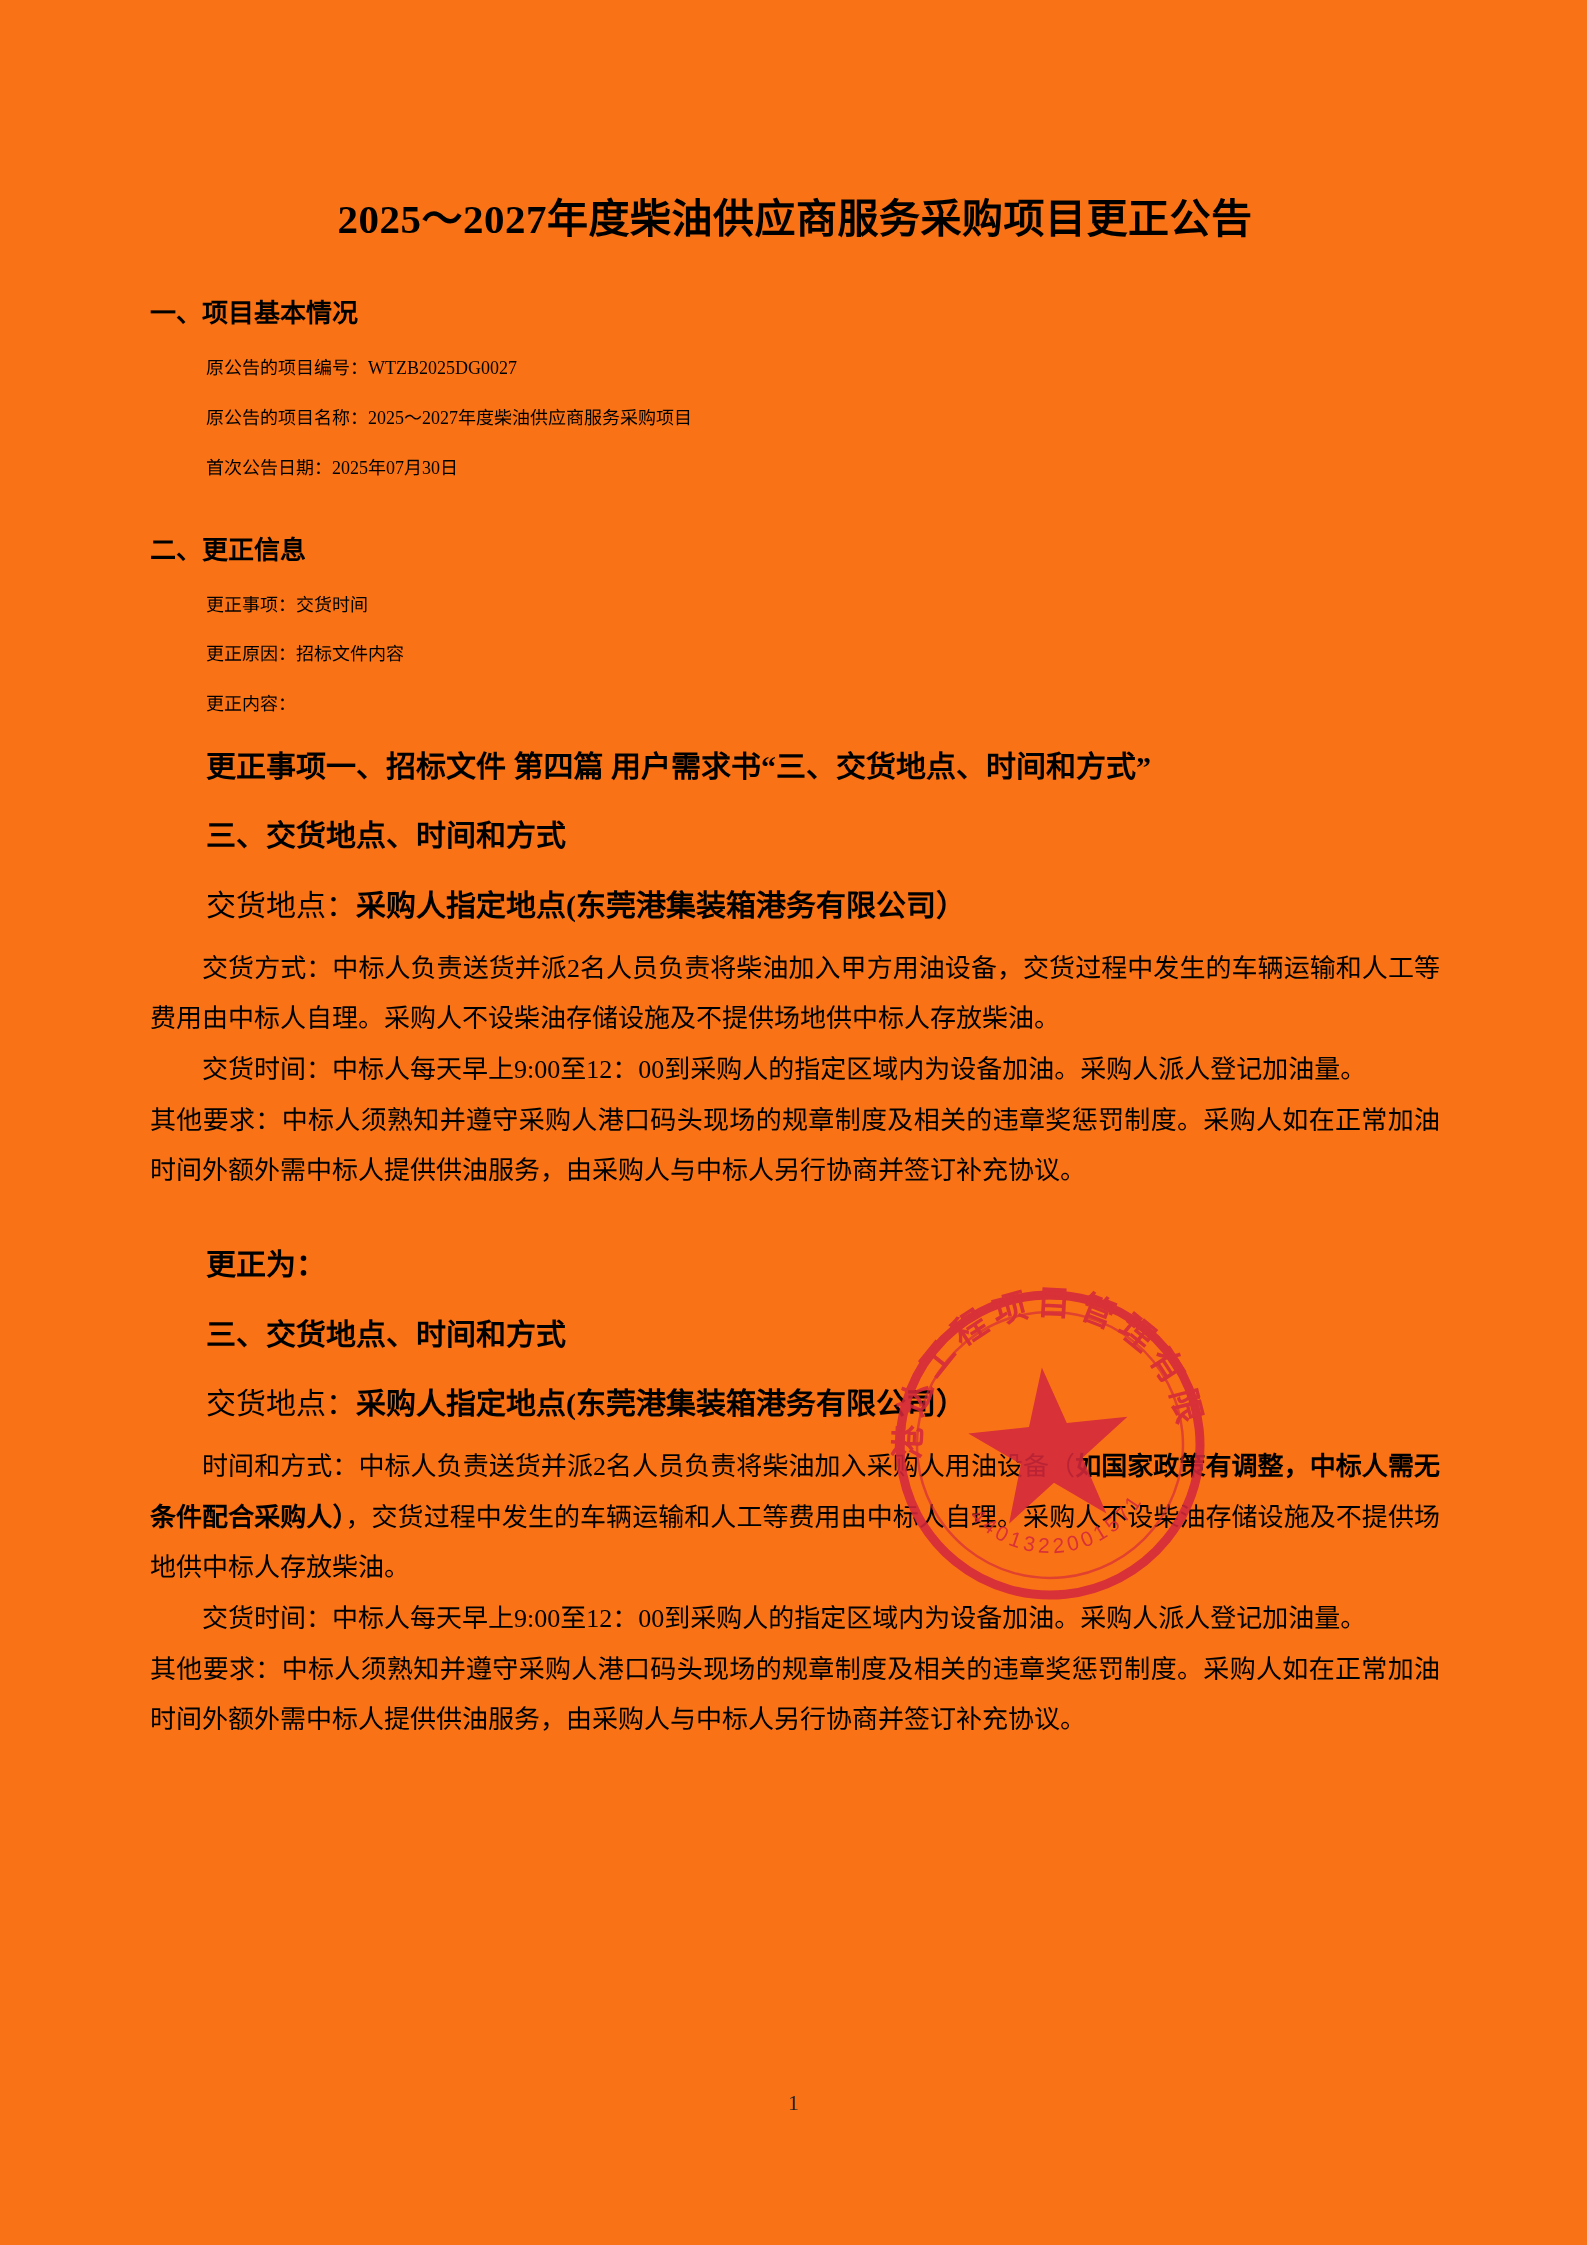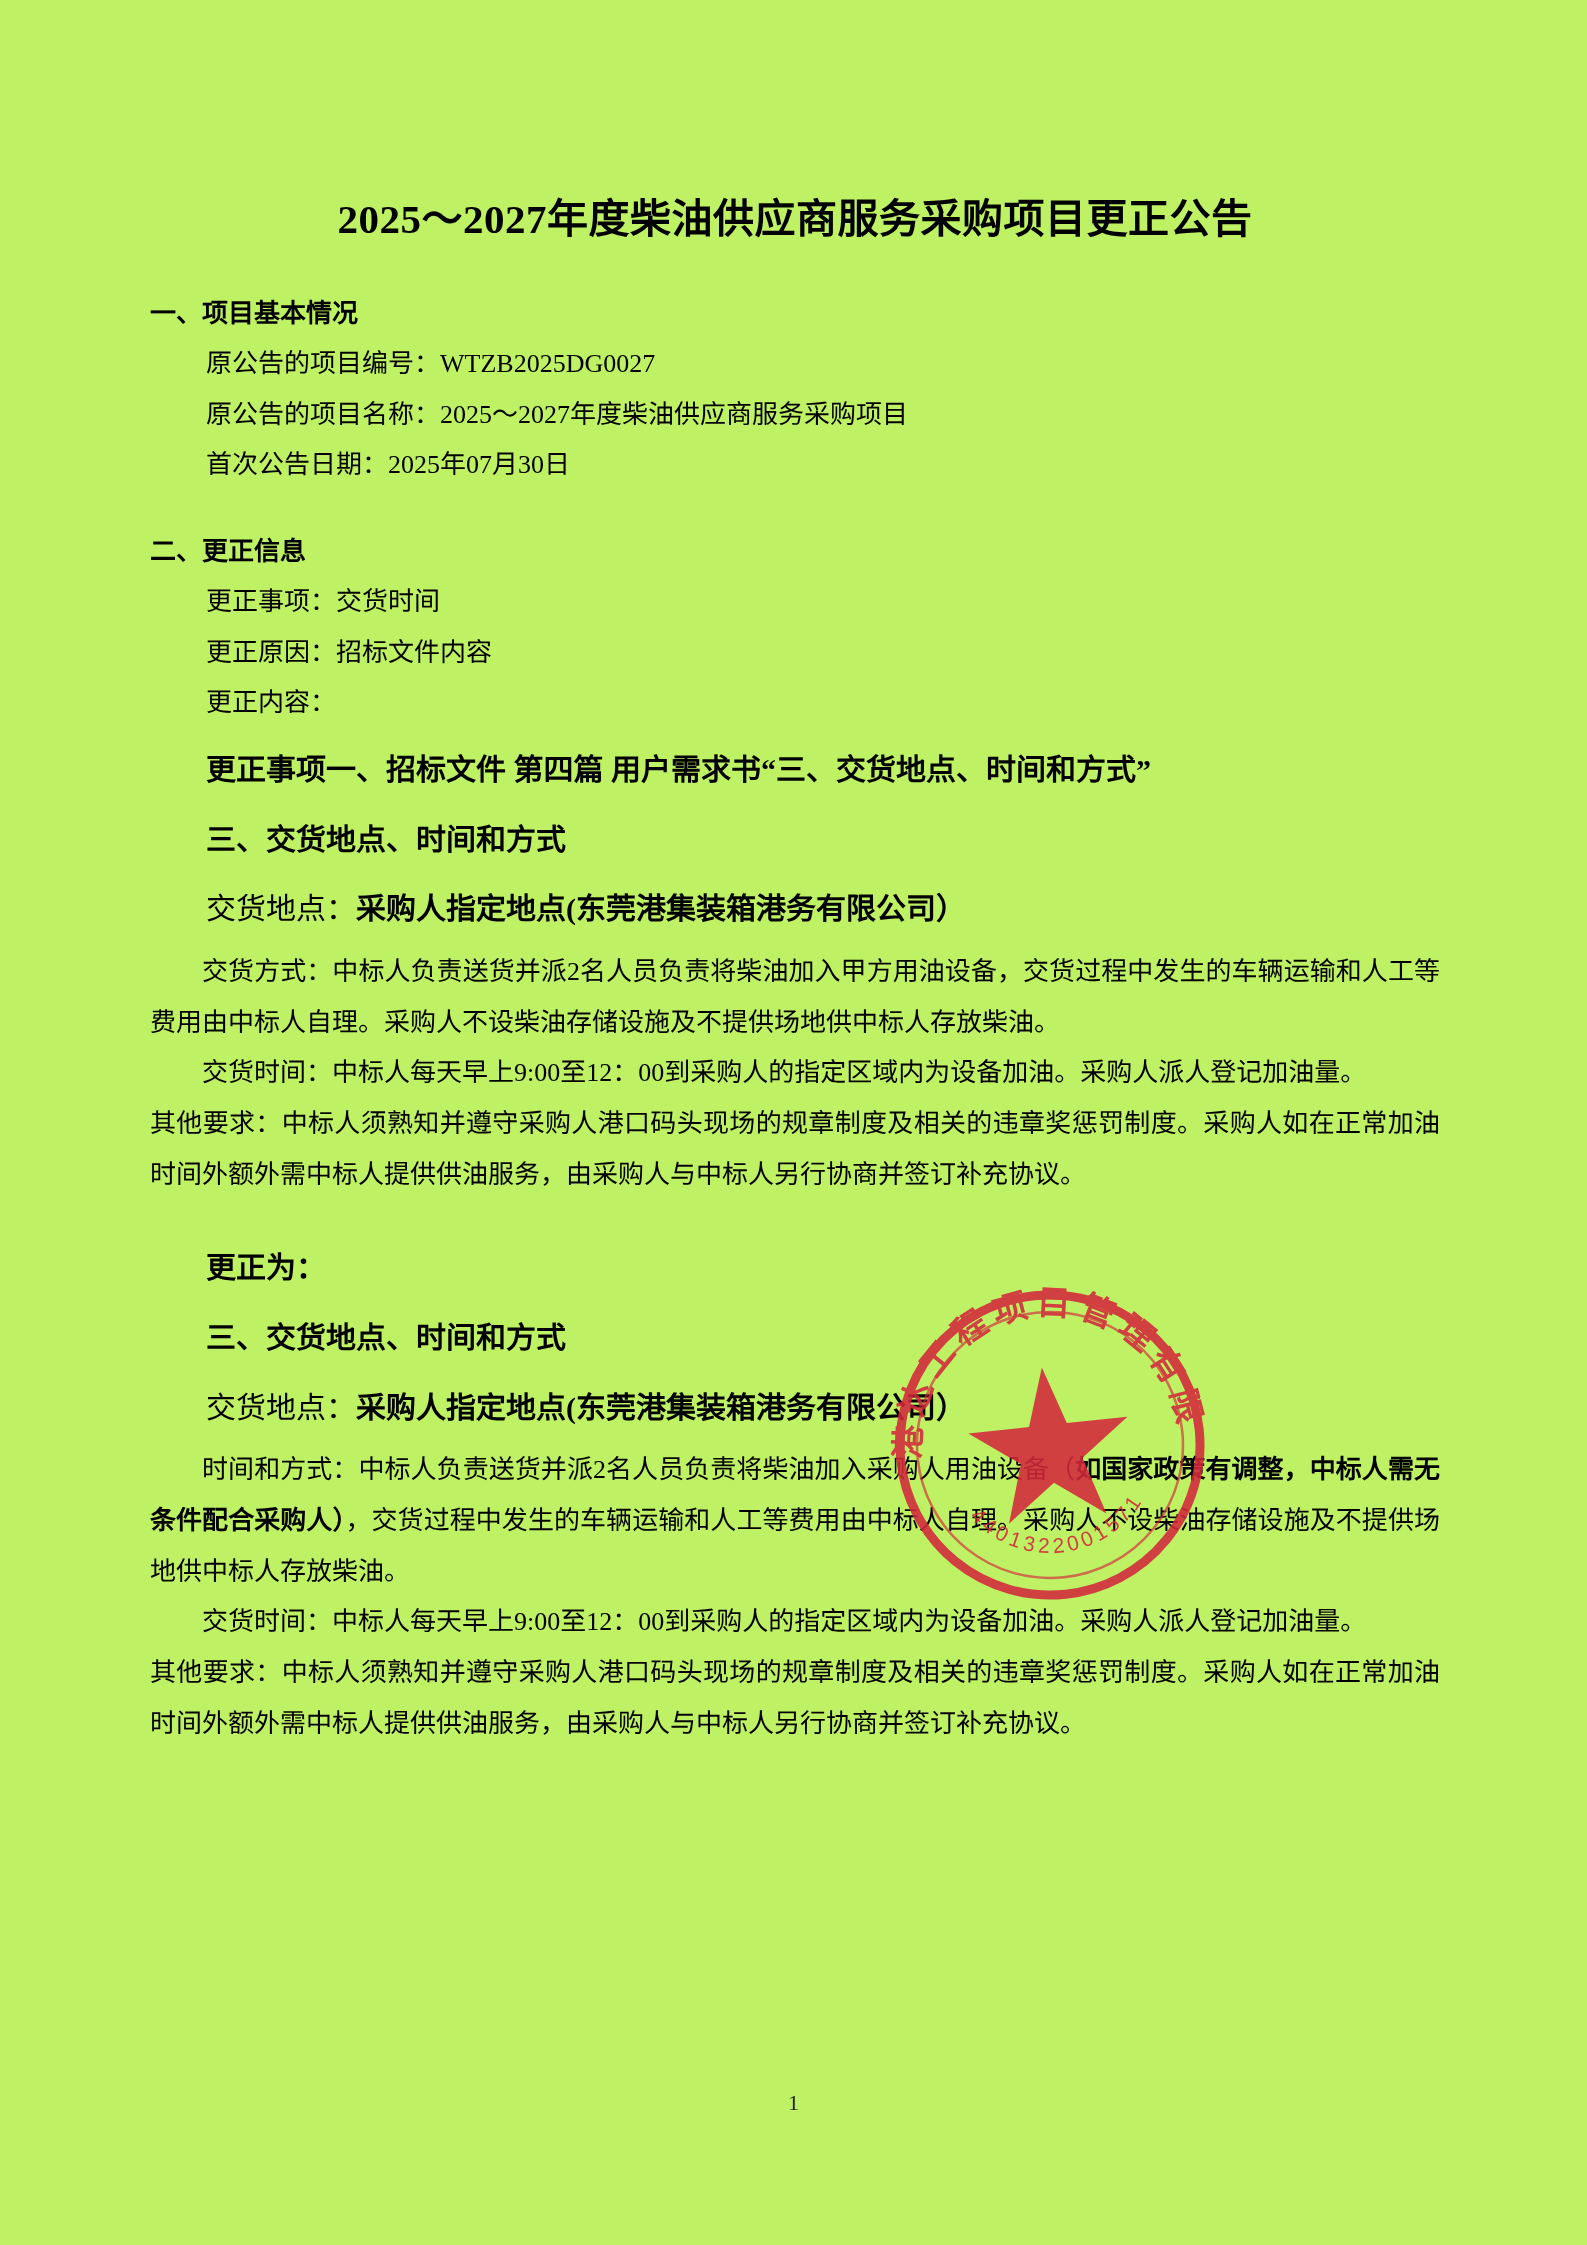--- a/index.html
+++ b/index.html
@@ -15,7 +15,7 @@
     position: relative;
     width: 1587px;
     height: 2245px;
-    background: #bef264;
+    background: #f97316;
     overflow: hidden;
     box-sizing: border-box;
   }

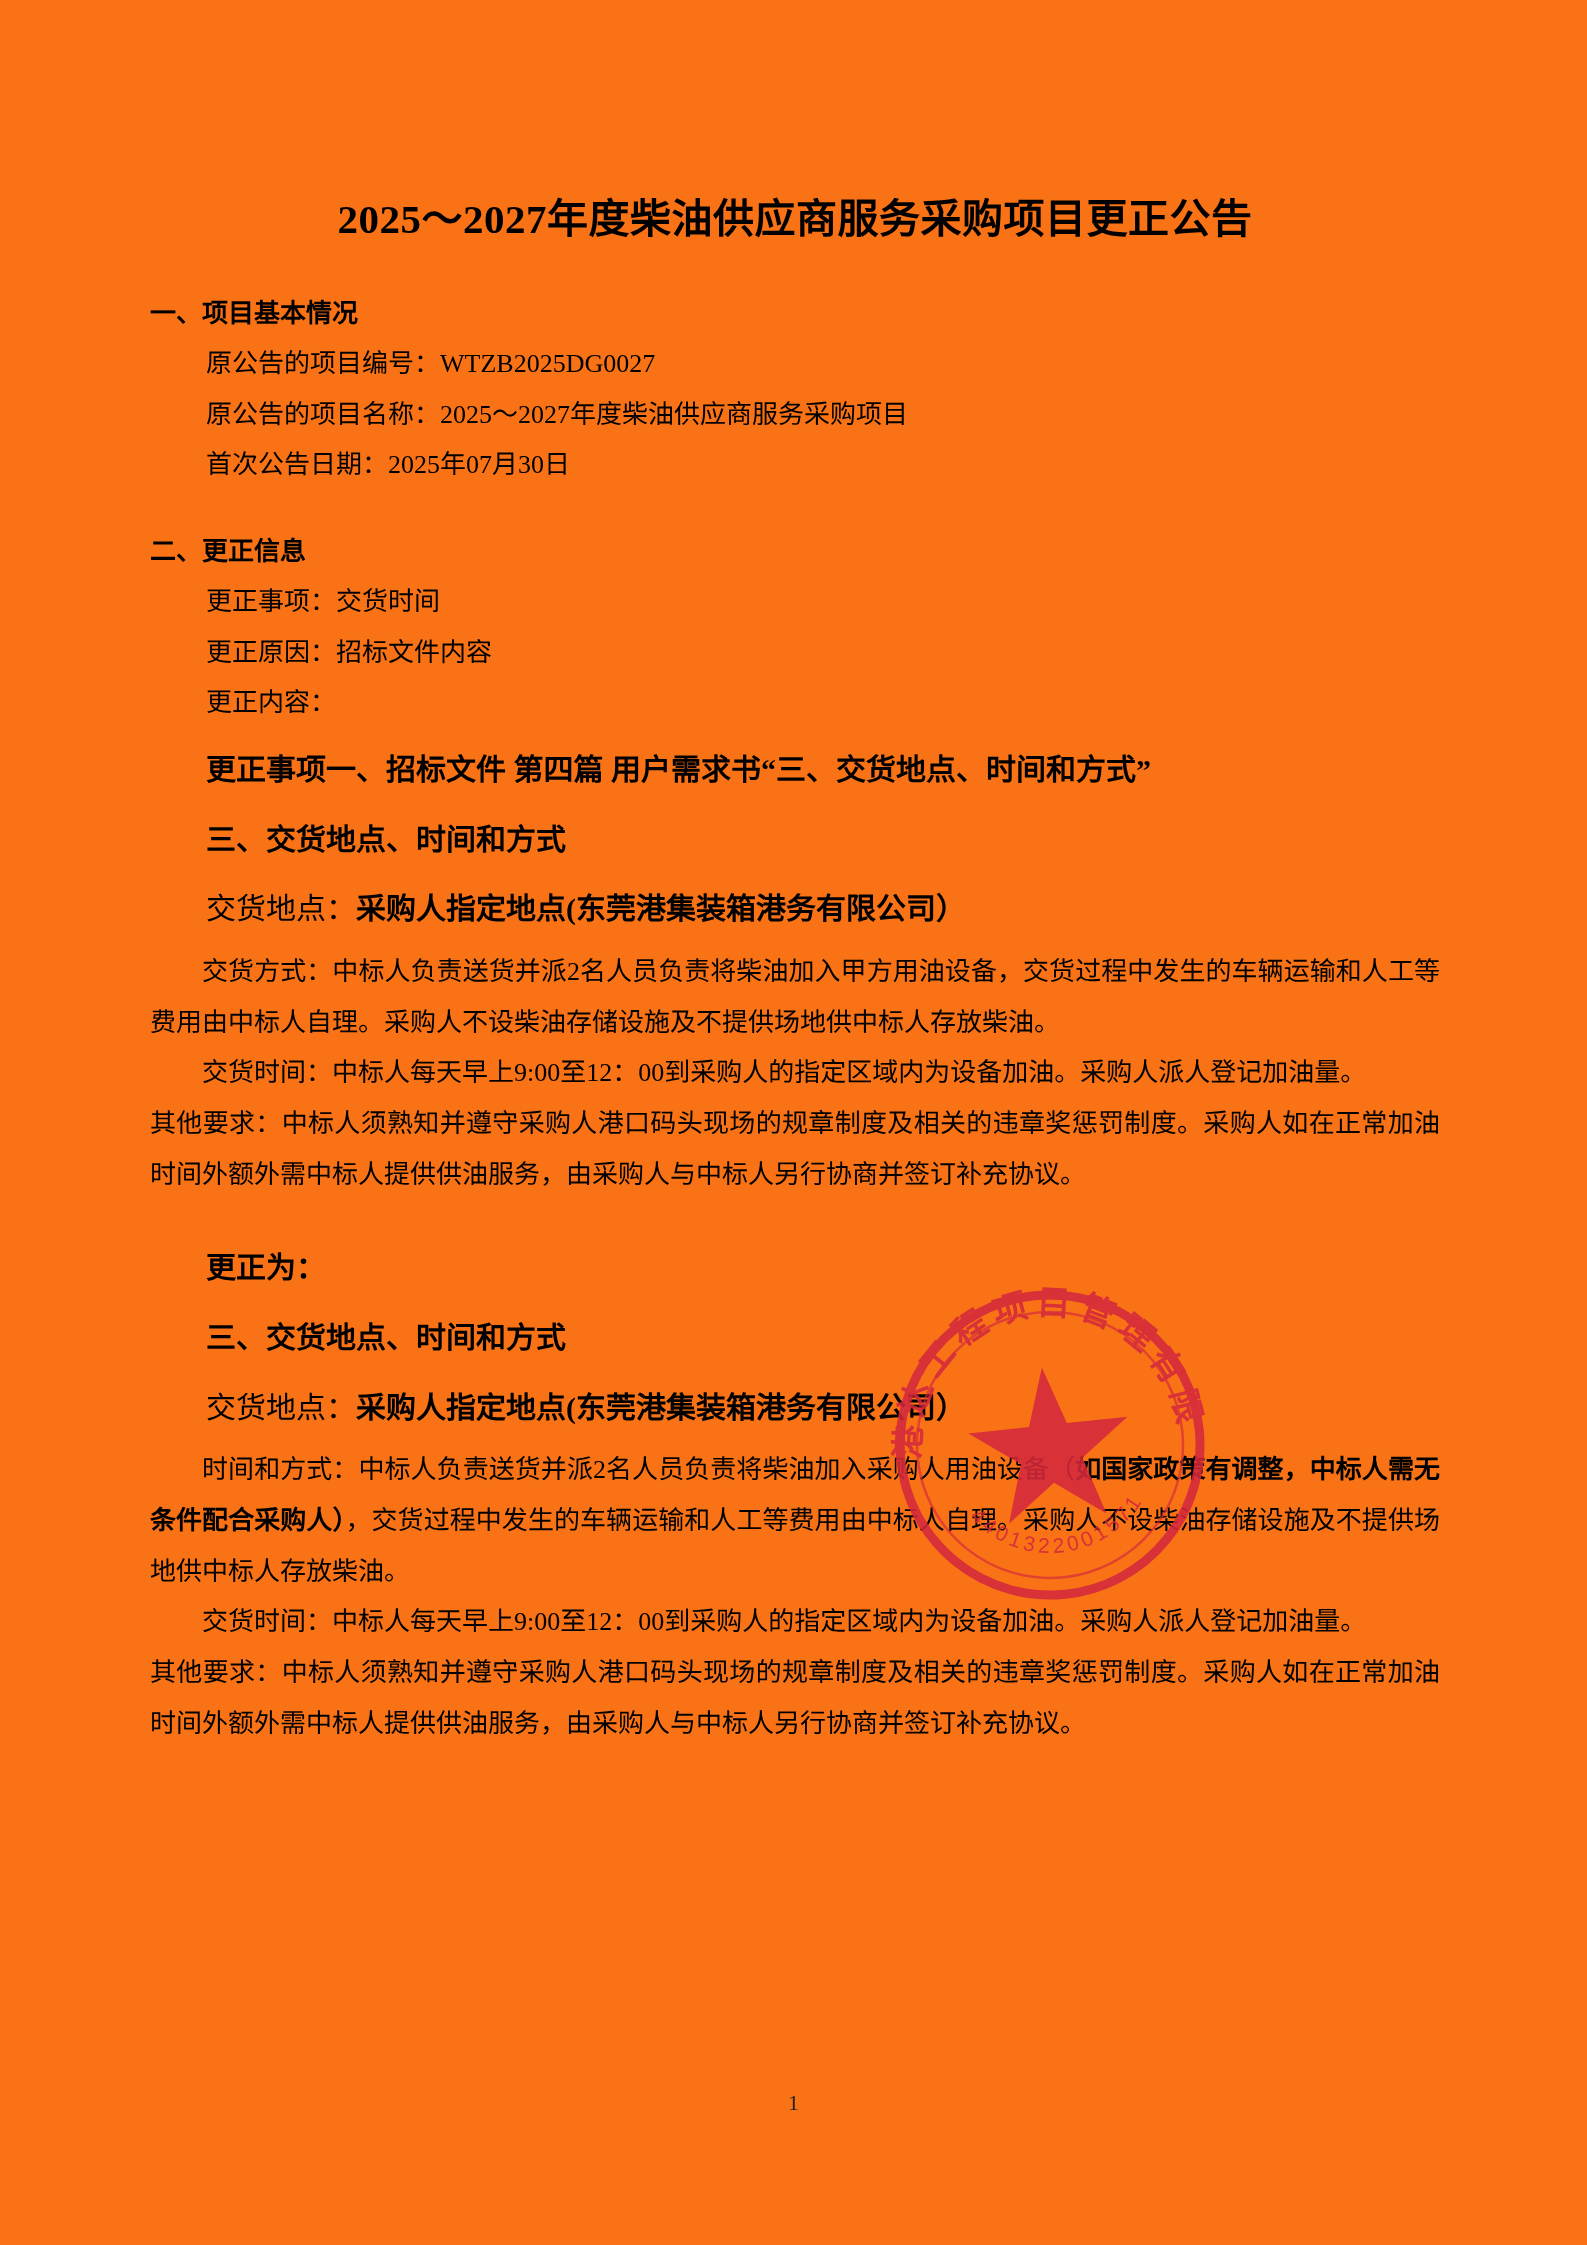--- a/index.html
+++ b/index.html
@@ -49,9 +49,9 @@
 
   
   .line {
-    font-size: 26px;
+    font-size: 18px;
     line-height: 1.32;
-    margin-top: 16px;
+    margin-top: 26px;
     margin-bottom: 0;
     text-indent: 0;
     padding-left: 56px;

